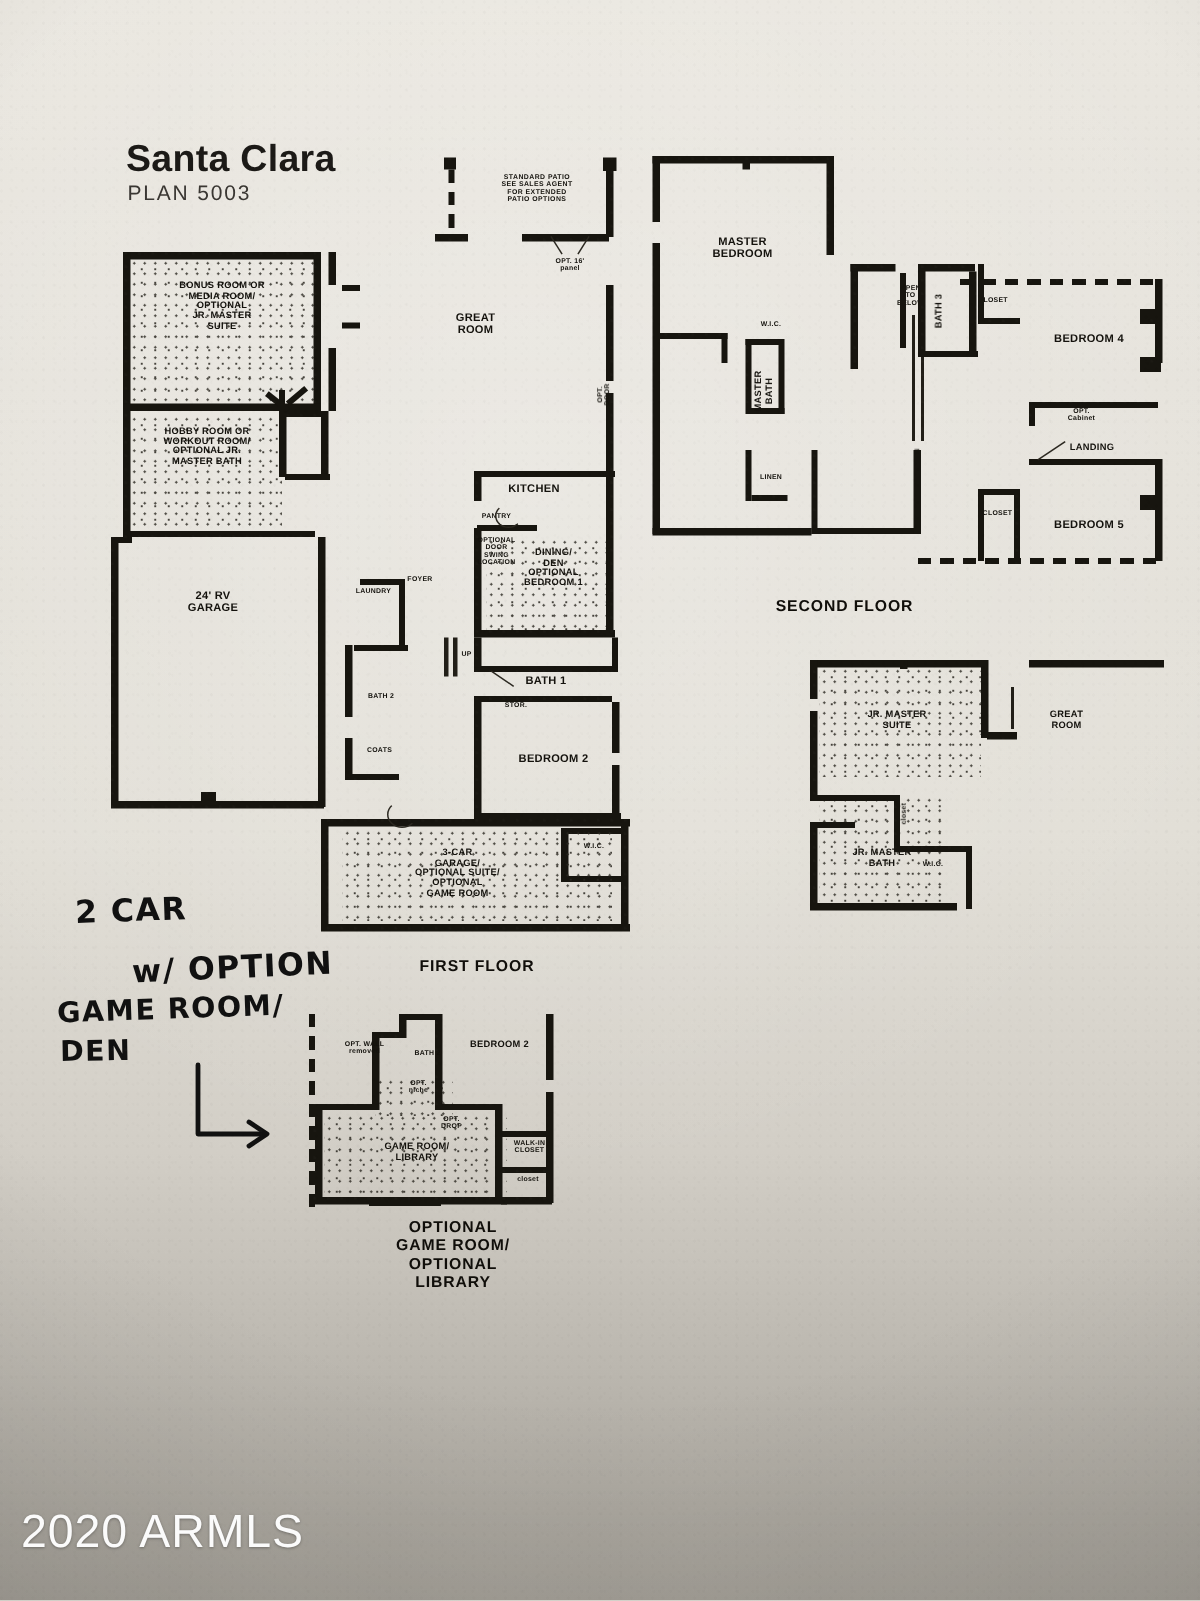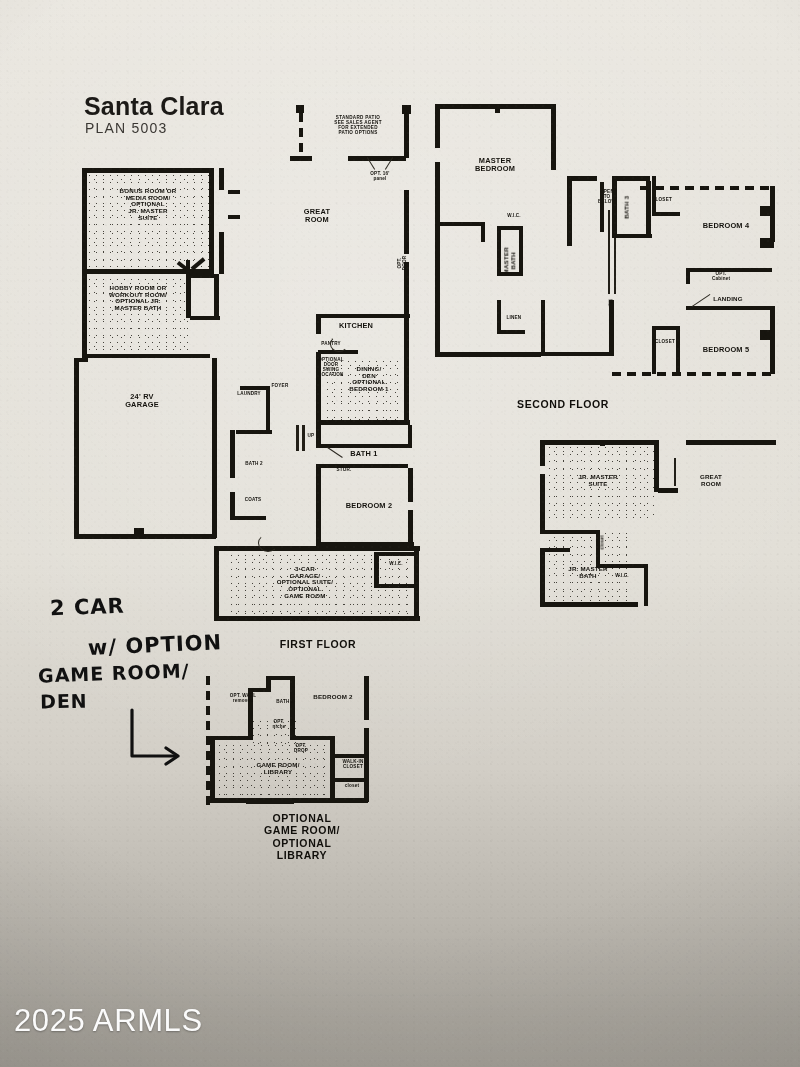--- a/index.html
+++ b/index.html
@@ -408,6 +408,6 @@
 <div id="grain"></div>
 <div id="vignette"></div>
 
-<div class="watermark">2025 ARMLS</div>
+<div class="watermark">2020 ARMLS</div>
 
 </body></html>

